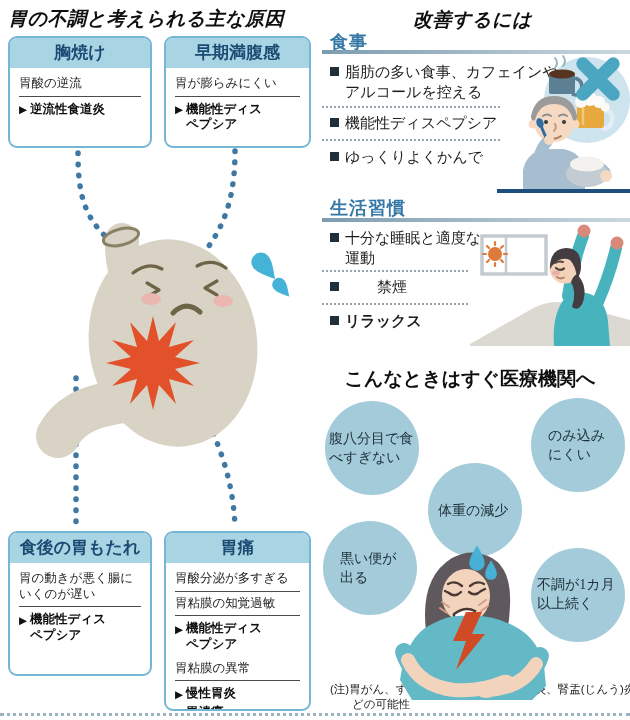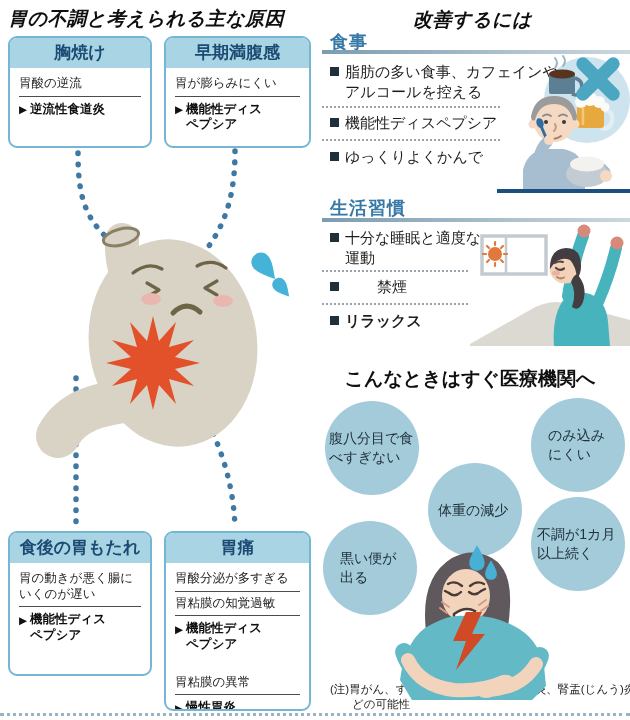--- a/index.html
+++ b/index.html
@@ -250,7 +250,7 @@
   <div class="sym" style="left:323px;top:521px;">
     <span class="tx" style="width:60px;">黒い便が出る</span>
   </div>
-  <div class="sym" style="left:531px;top:497px;">
+  <div class="sym" style="left:531px;top:548px;font-family:Liberation Serif, serif;">
     <span class="tx" style="width:82px;">不調が1カ月以上続く</span>
   </div>
 

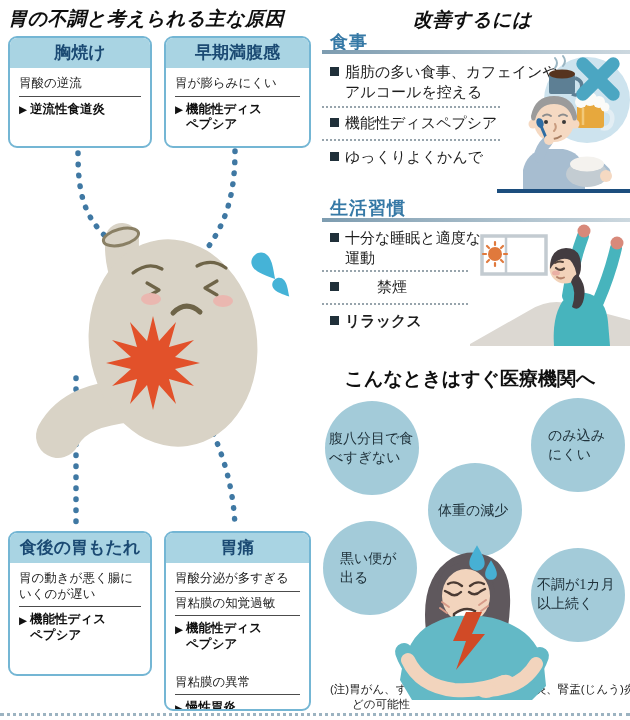--- a/index.html
+++ b/index.html
@@ -14,7 +14,7 @@
   .result{display:flex;gap:3px;padding:5px 0 1px;font-weight:bold;font-size:12.5px;color:#101010;line-height:1.25;}
   .result .ar{font-size:10.5px;padding-top:1.5px;}
   .result .tx{max-width:80px;}
-  .mt{margin-top:17px;}
+  .mt{margin-top:3px;}
   
   .sec-hd{position:absolute;font-size:18px;font-weight:bold;color:#3679a6;letter-spacing:1px;}
   .sec-rule{position:absolute;left:322px;width:308px;height:3.5px;background:linear-gradient(to right,#7d9cb0,#ccd8df);}

